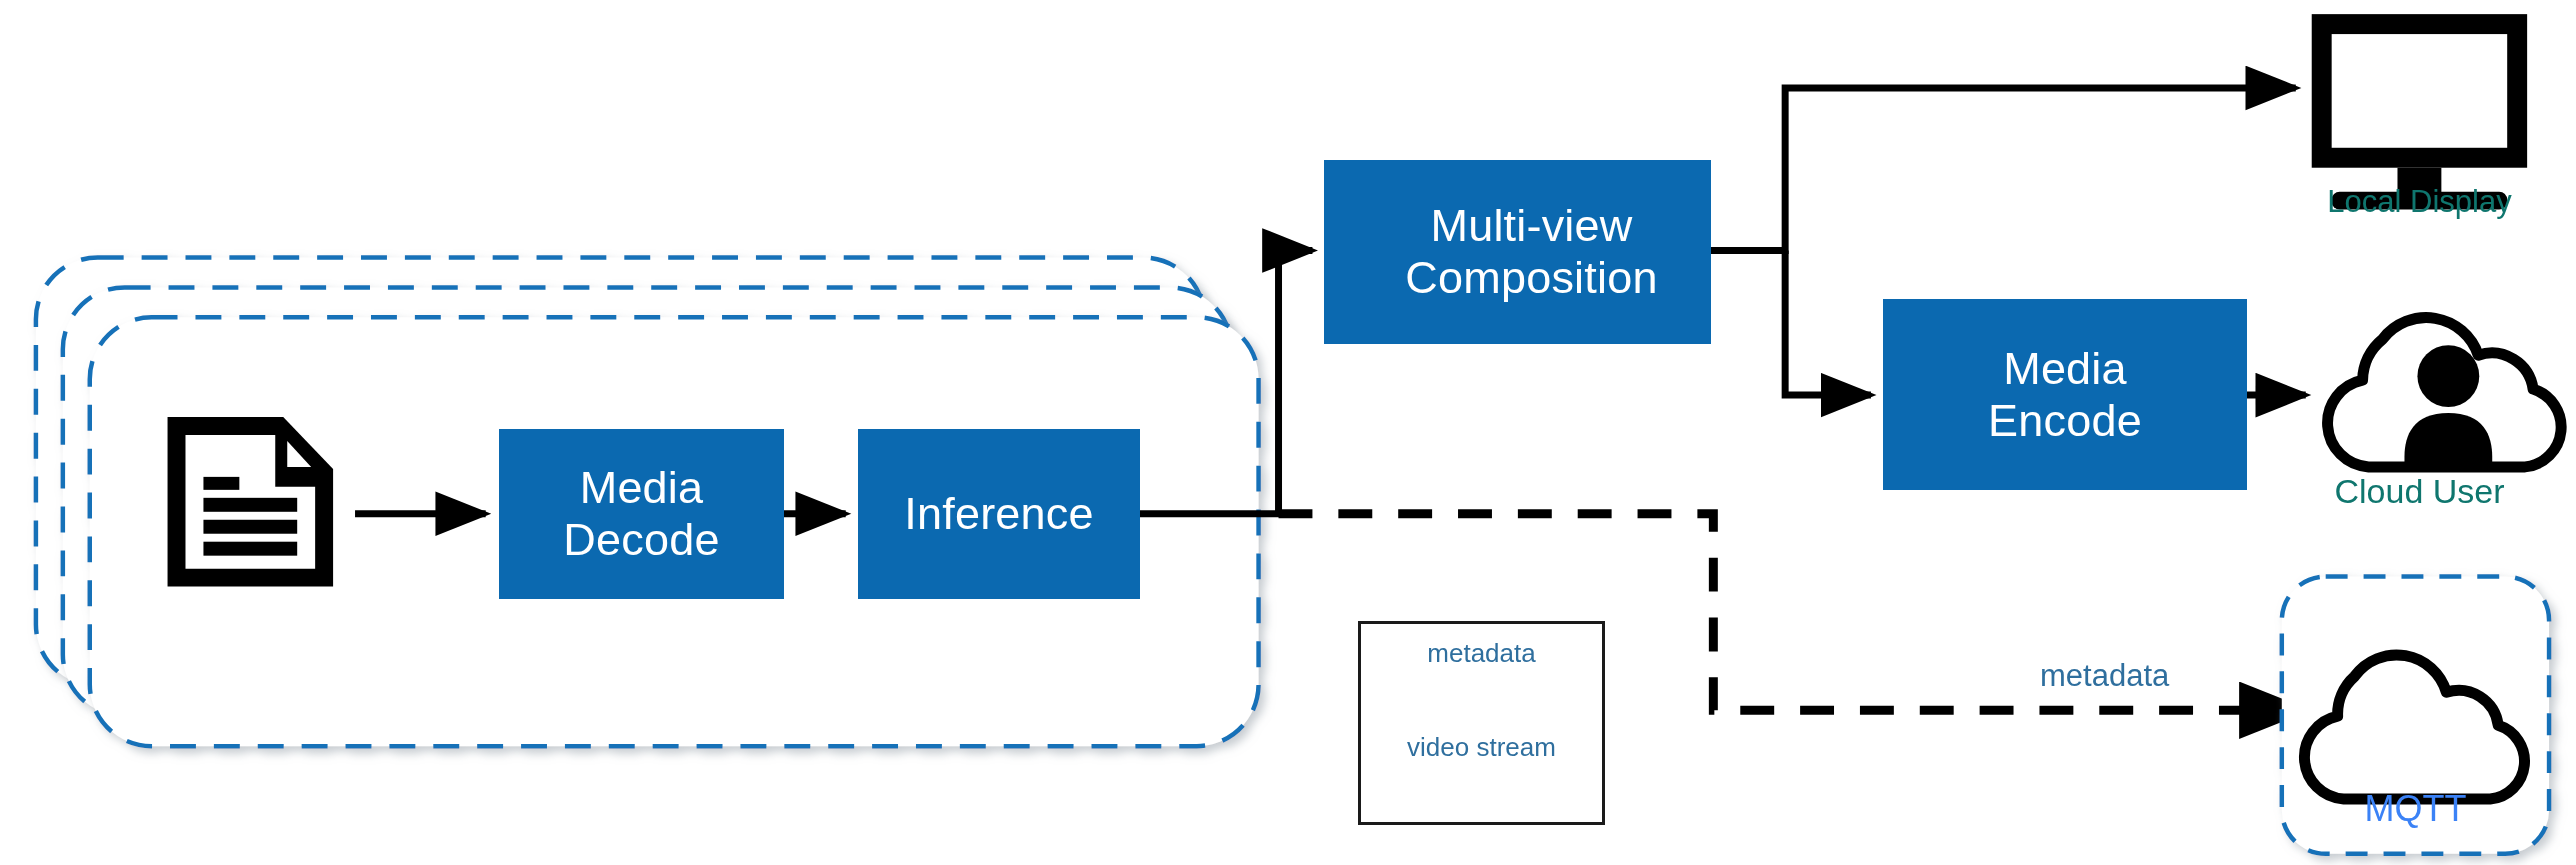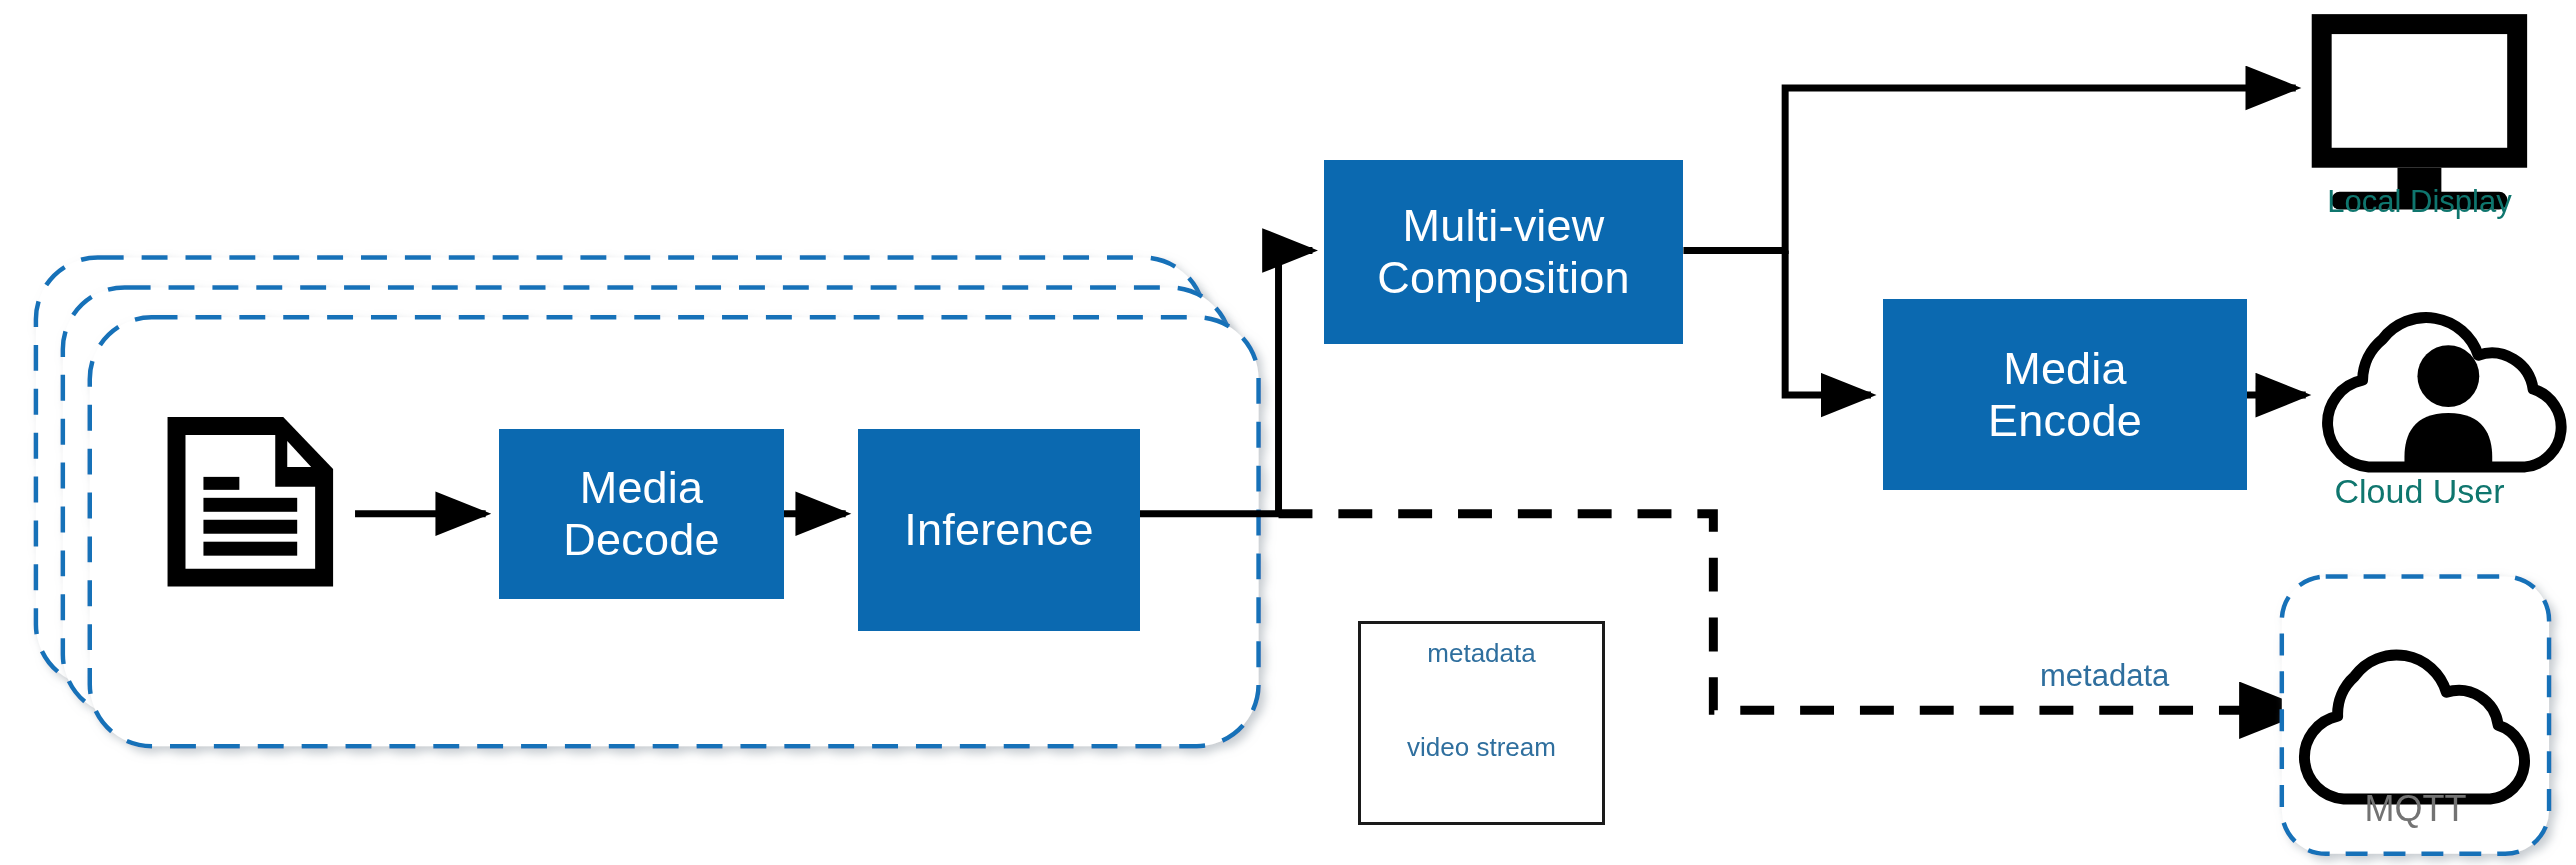--- a/index.html
+++ b/index.html
@@ -148,7 +148,7 @@
 
   <div class="node-box" style="left:858px; top:429px; width:282px; height:202px; font-size:45px;">Inference</div>
 
-  <div class="node-box" style="left:1324px; top:160px; width:359px; height:184px; font-size:45px;">Multi-view
+  <div class="node-box" style="left:1324px; top:160px; width:359px; height:184px; font-size:45px;padding-left:28px;">Multi-view
 Composition</div>
 
   <div class="node-box" style="left:1883px; top:299px; width:364px; height:191px; font-size:45px;">Media

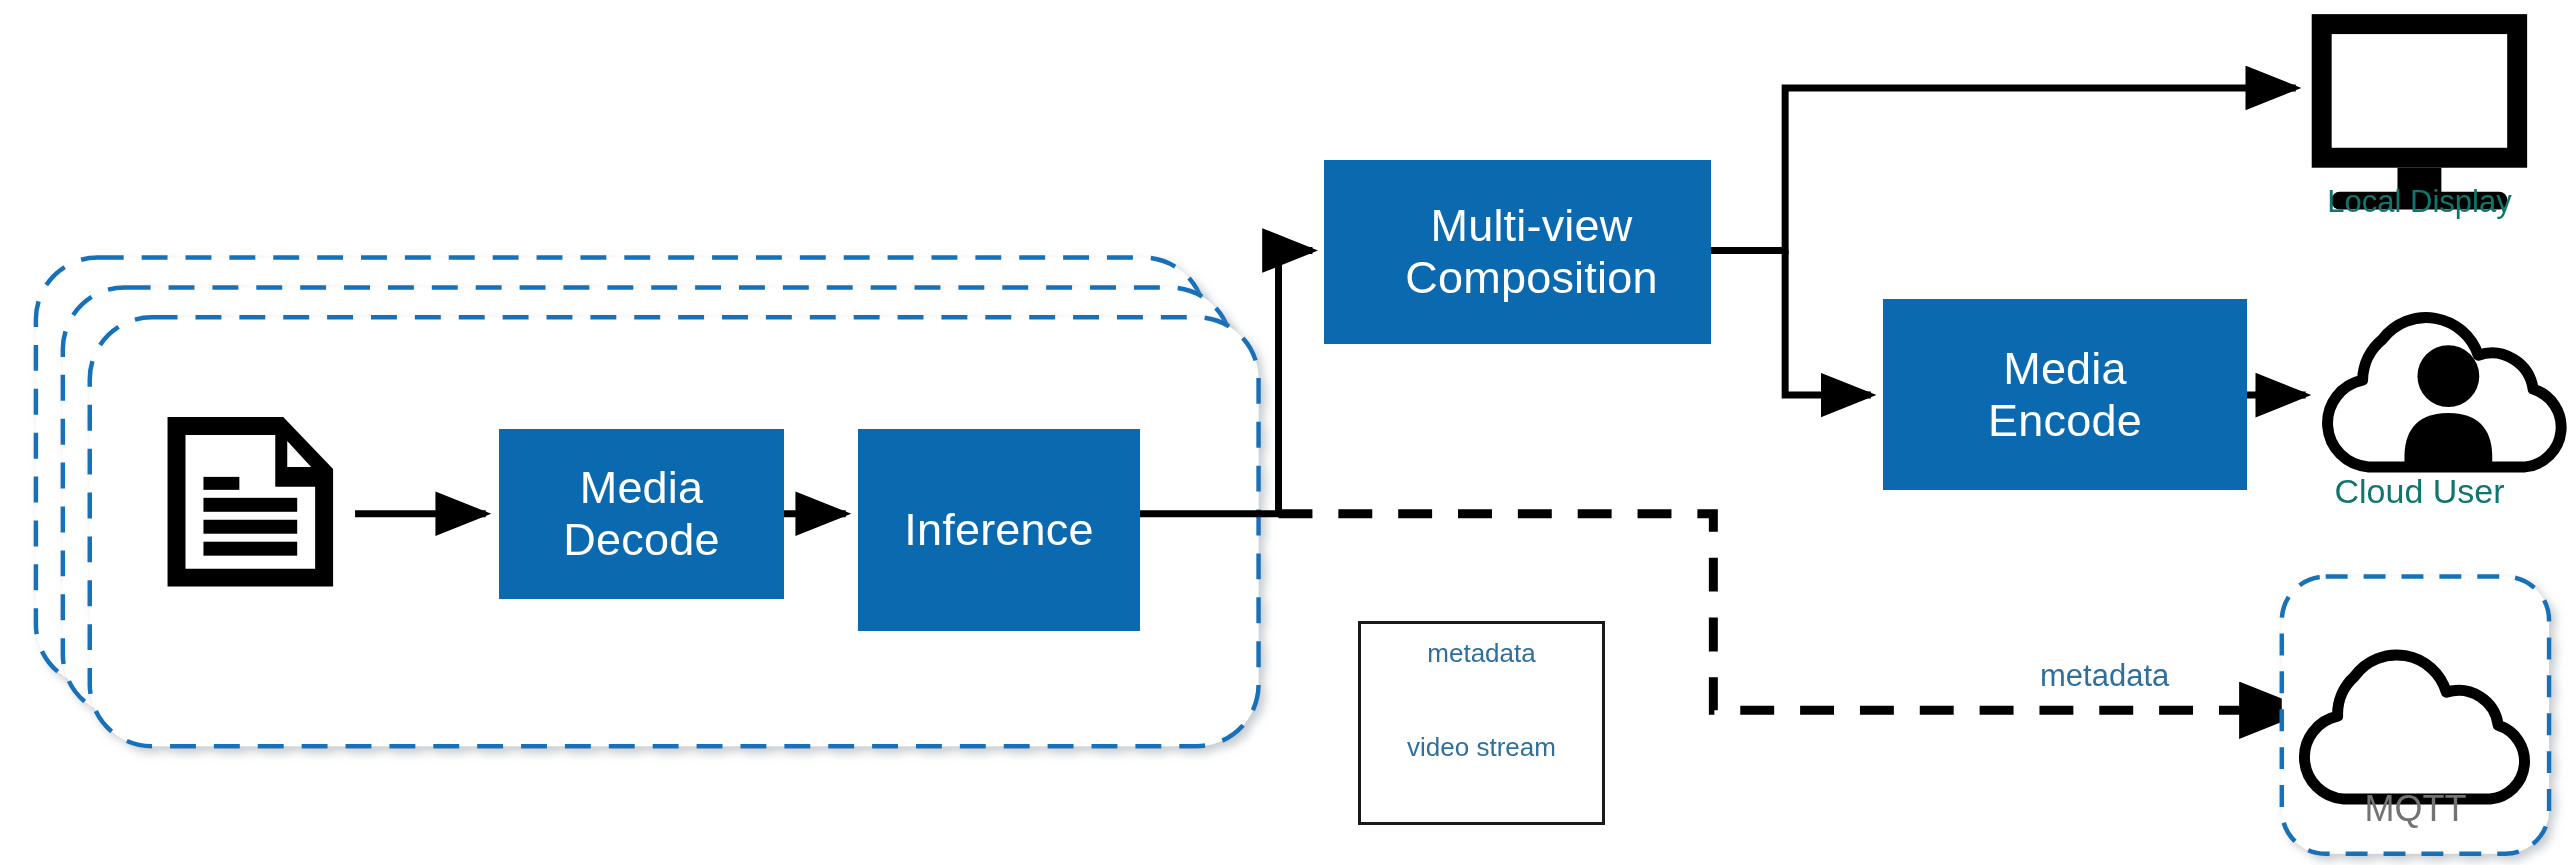--- a/index.html
+++ b/index.html
@@ -146,7 +146,7 @@
   <div class="node-box" style="left:499px; top:429px; width:285px; height:170px; font-size:45px;">Media
 Decode</div>
 
-  <div class="node-box" style="left:858px; top:429px; width:282px; height:202px; font-size:45px;">Inference</div>
+  <div class="node-box" style="left:858px; top:429px; width:282px; height:170px; font-size:45px;">Inference</div>
 
   <div class="node-box" style="left:1324px; top:160px; width:359px; height:184px; font-size:45px;padding-left:28px;">Multi-view
 Composition</div>

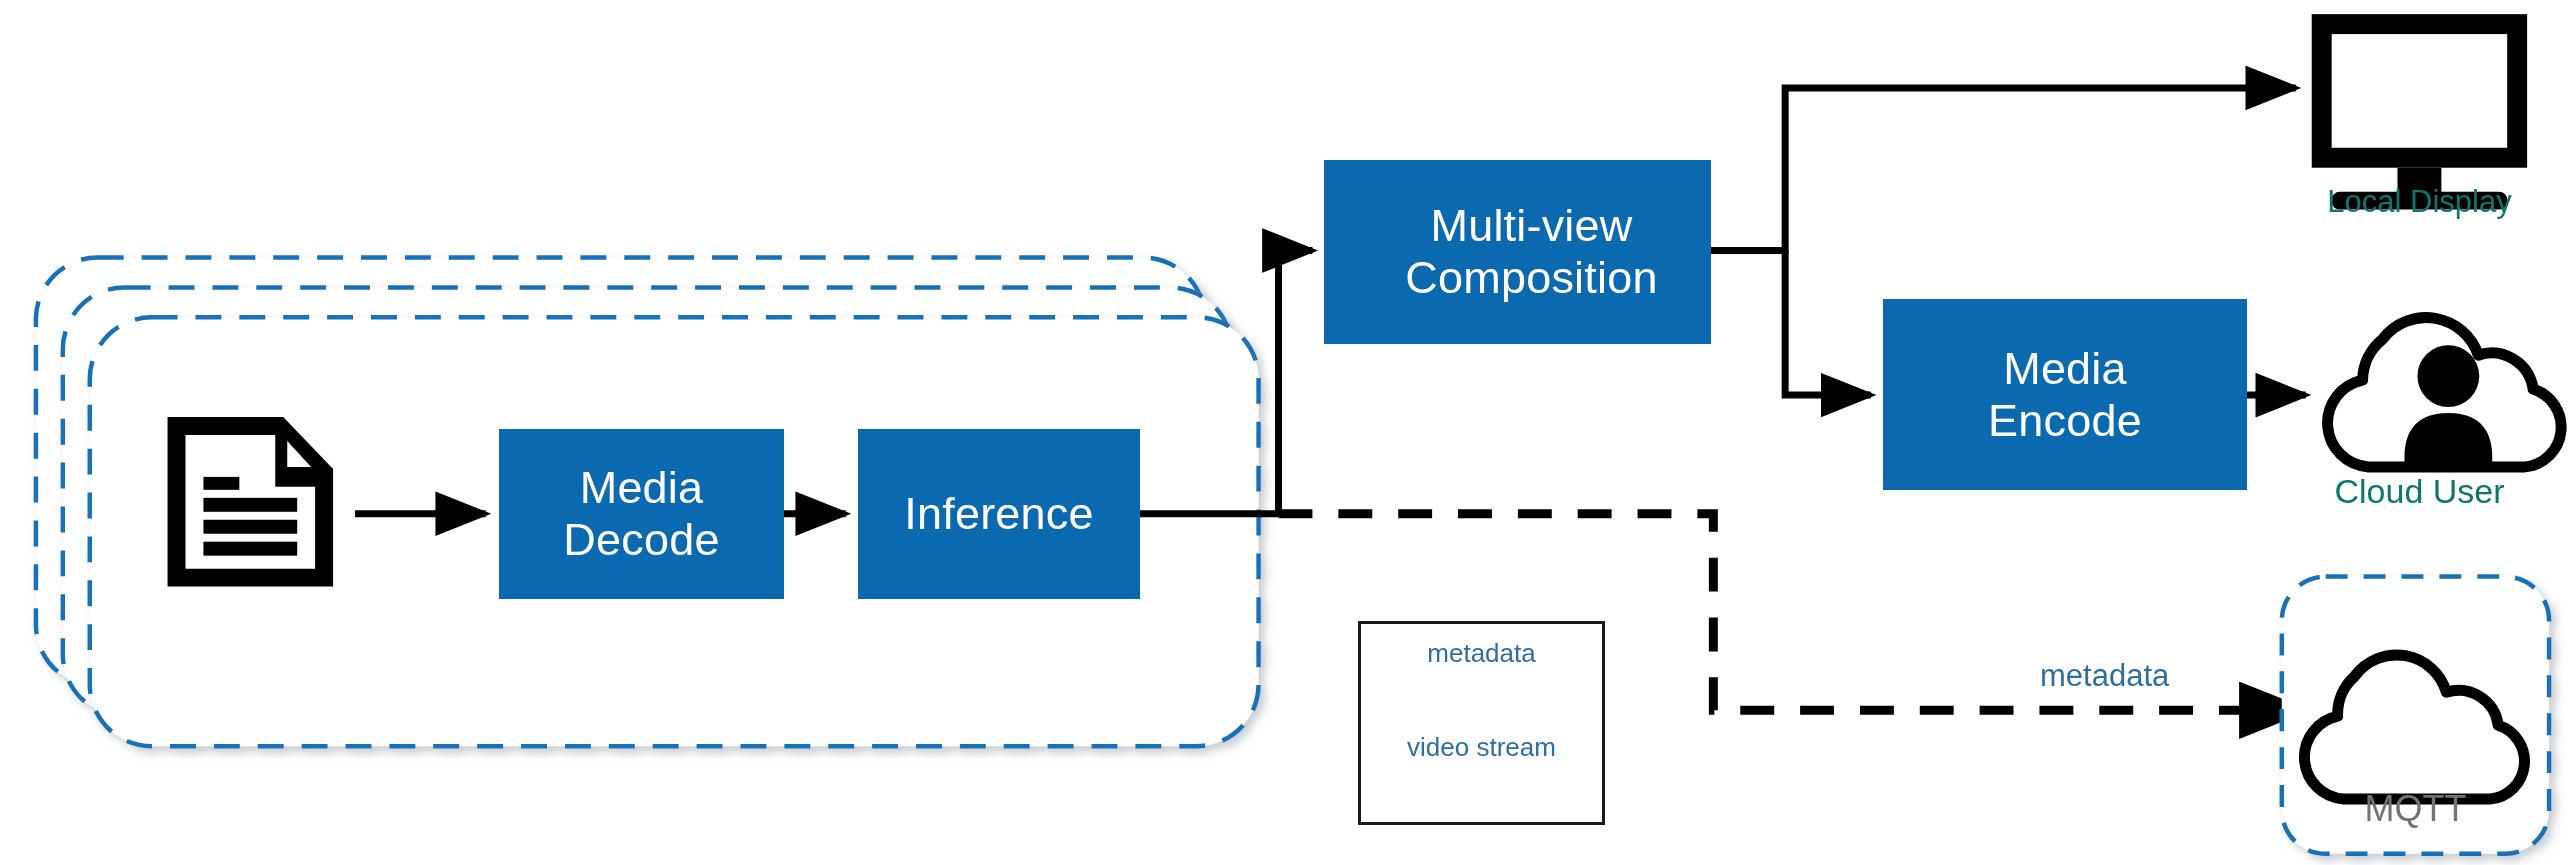--- a/index.html
+++ b/index.html
@@ -64,7 +64,7 @@
   }
   .mqtt-label {
     position: absolute;
-    color: #737373;
+    color: #3b82f6;
     text-align: center;
     width: 100%;
     left: 0;

